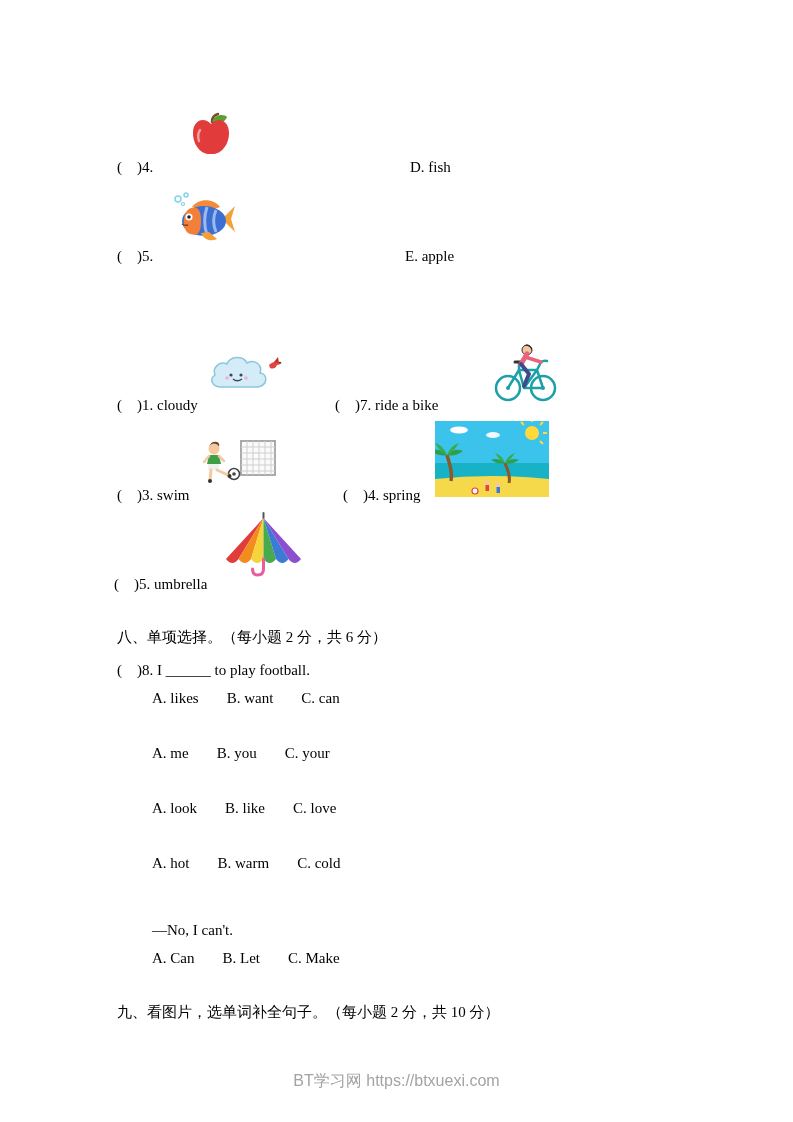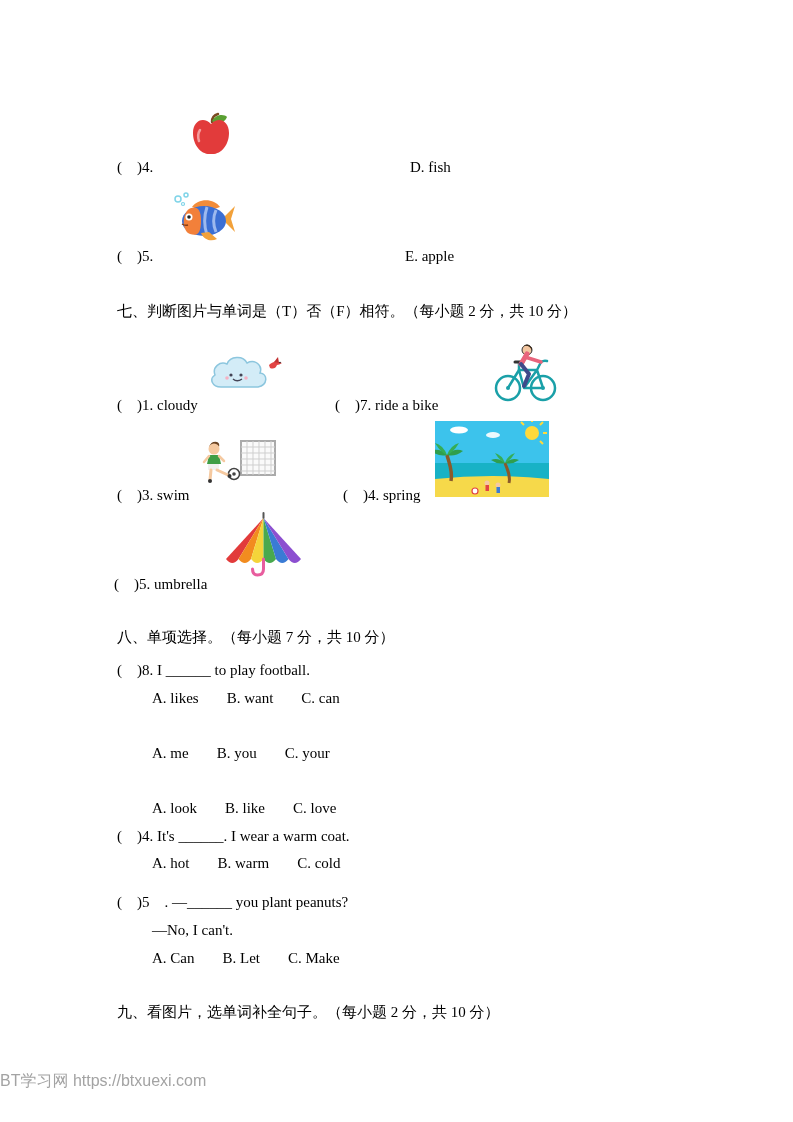--- a/index.html
+++ b/index.html
@@ -59,7 +59,6 @@
   <div class="abs" style="left:117px;top:247px">(　)5.</div>
   <div class="abs" style="left:405px;top:247px">E. apple</div>
 
-  <div class="abs" style="left:117px;top:302px">七、判断图片与单词是（T）否（F）相符。（每小题 2 分，共 10 分）</div>
 
   <div class="abs" style="left:207px;top:351px">
     <svg width="85" height="42" viewBox="0 0 85 42">

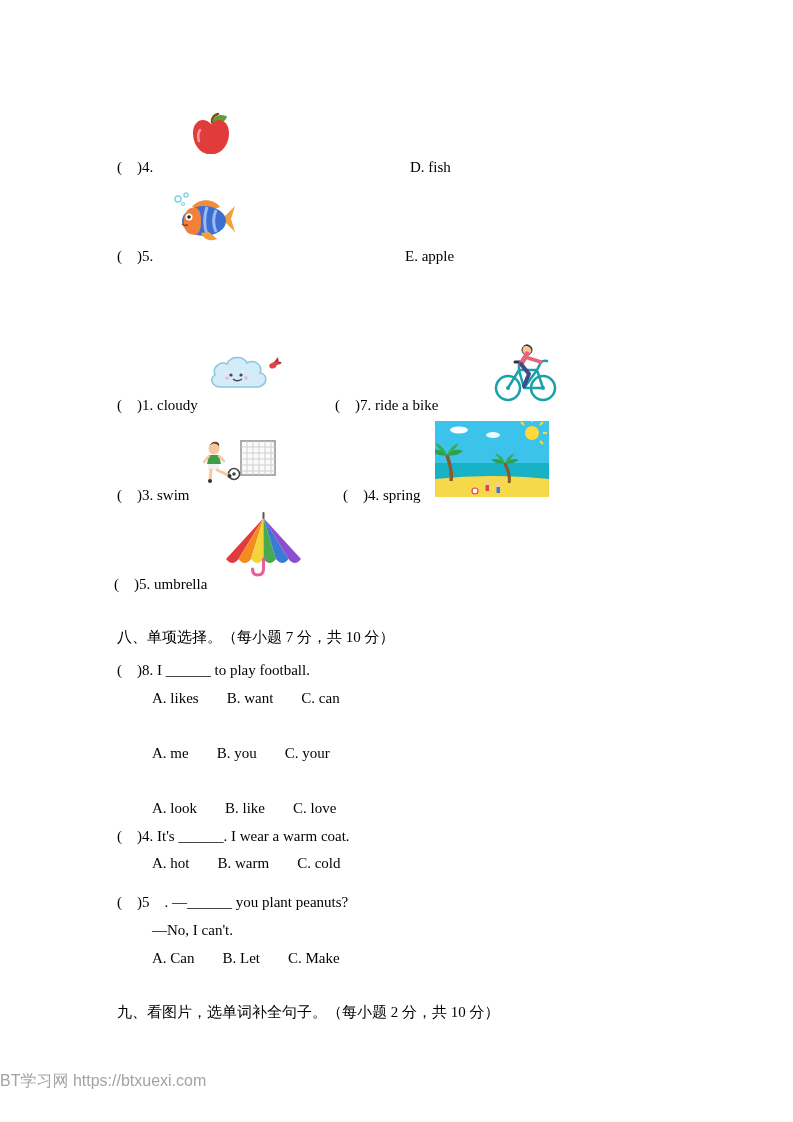--- a/index.html
+++ b/index.html
@@ -159,7 +159,7 @@
 
   <div class="abs" style="left:114px;top:575px">(　)5. umbrella</div>
 
-  <div class="abs" style="left:117px;top:628px">八、单项选择。（每小题 7 分，共 10 分）</div>
+  <div class="abs" style="left:117px;top:628px">八、单项选择。（每小题 2 分，共 6 分）</div>
 
   <div class="abs" style="left:117px;top:661px">(　)8. I ______ to play football.</div>
   <div class="abs opts" style="left:152px;top:689px">

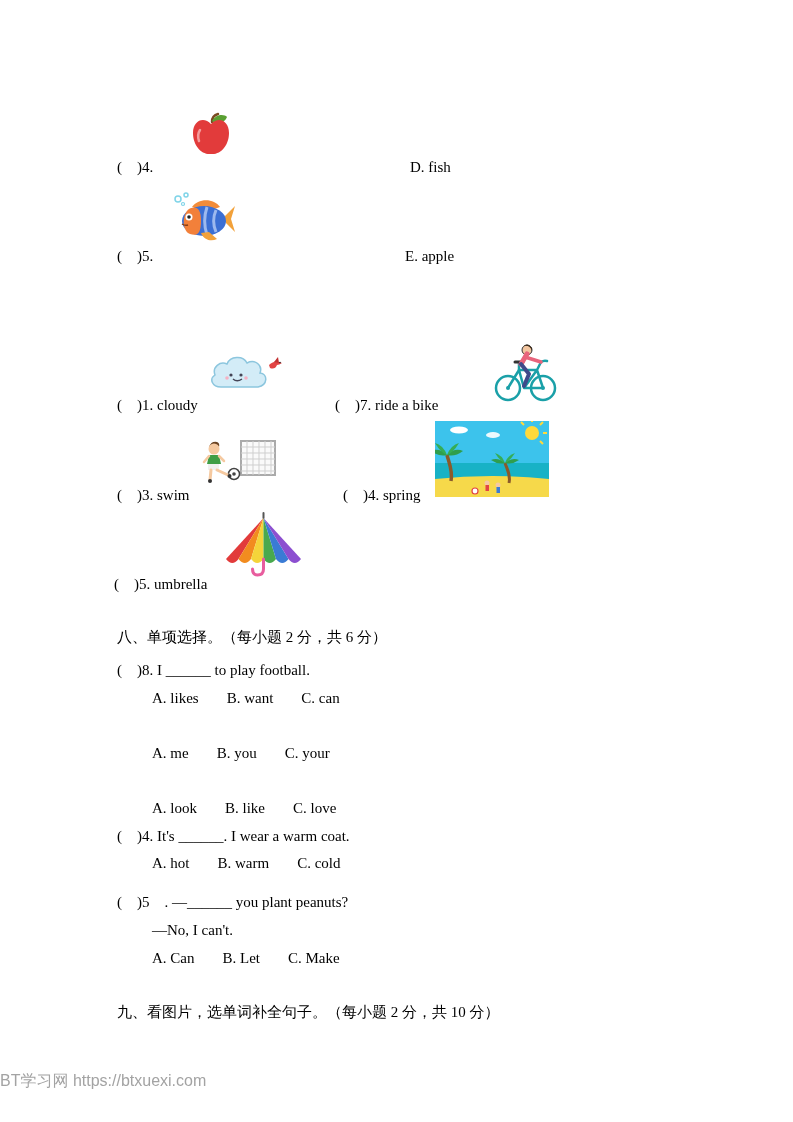--- a/index.html
+++ b/index.html
@@ -180,7 +180,6 @@
     <span>C. love</span>
   </div>
 
-  <div class="abs" style="left:117px;top:827px">(　)4. It's ______. I wear a warm coat.</div>
   <div class="abs opts" style="left:152px;top:854px">
     <span>A. hot</span>
     <span>B. warm</span>

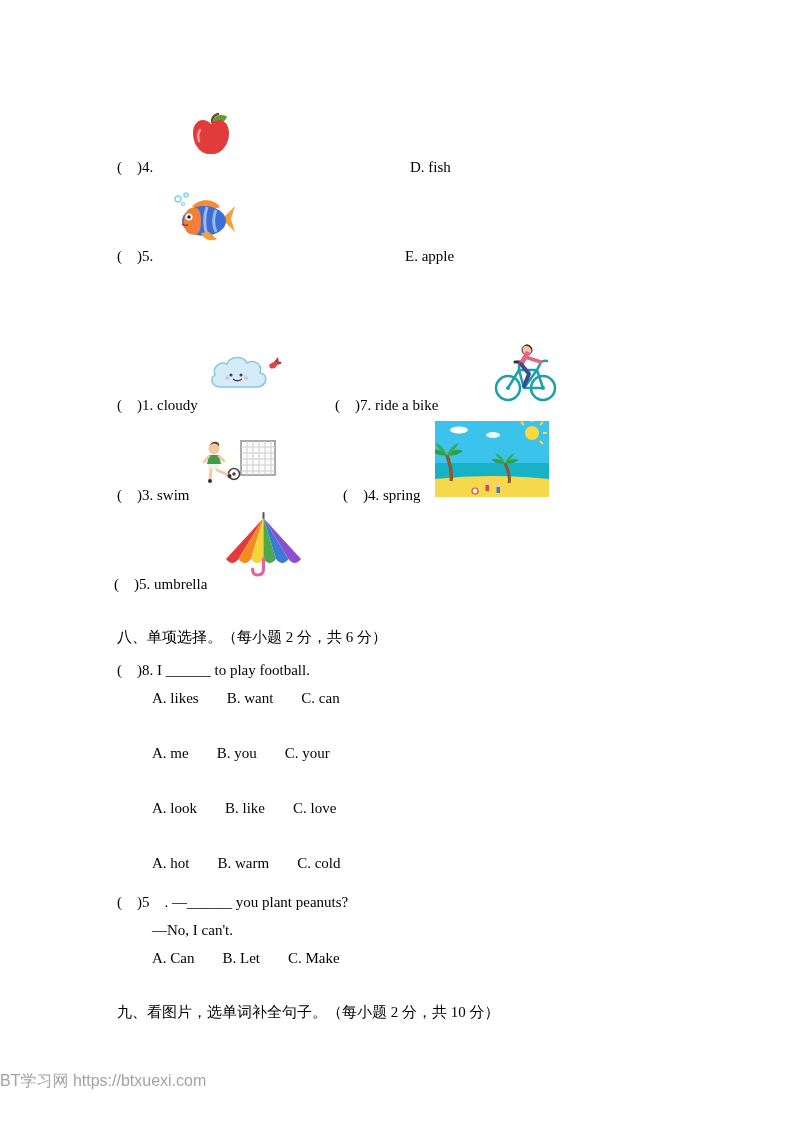--- a/index.html
+++ b/index.html
@@ -186,7 +186,6 @@
     <span>C. cold</span>
   </div>
 
-  <div class="abs" style="left:117px;top:893px">(　)5　. —______ you plant peanuts?</div>
   <div class="abs" style="left:152px;top:921px">—No, I can't.</div>
   <div class="abs opts" style="left:152px;top:949px">
     <span>A. Can</span>

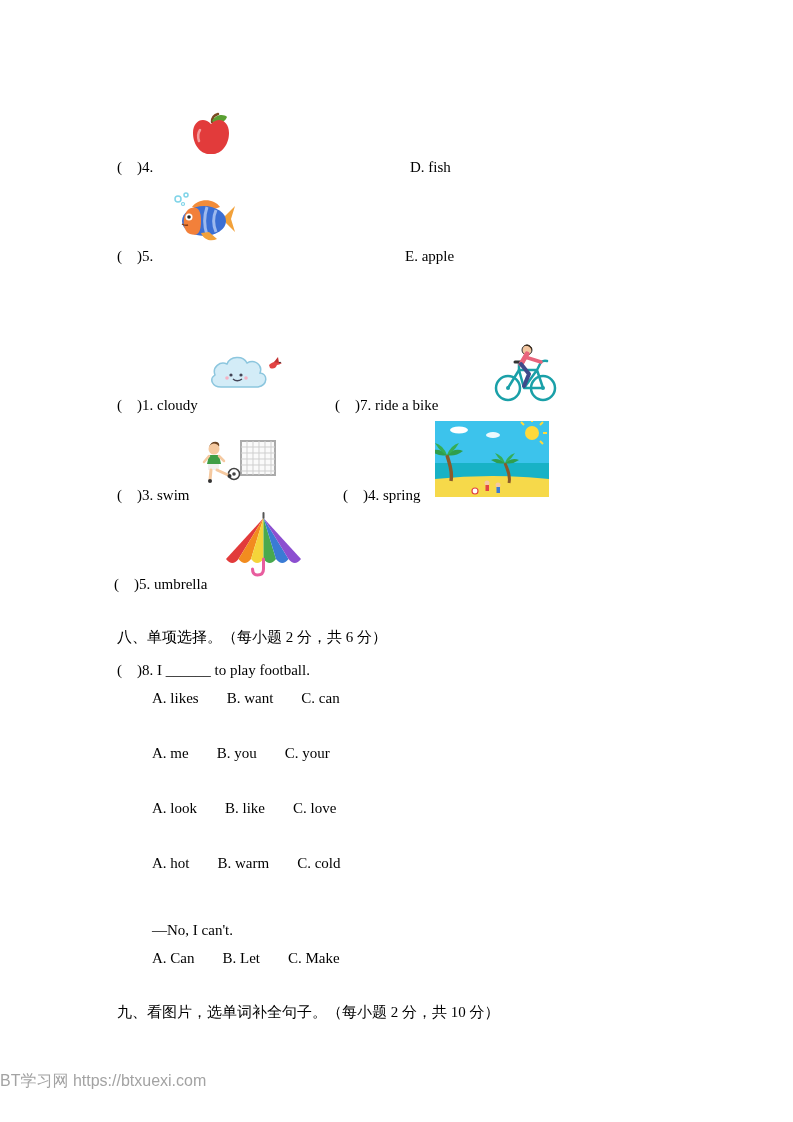--- a/index.html
+++ b/index.html
@@ -15,7 +15,7 @@
   .opts{display:flex;gap:28px;}
   .footer{
     position:absolute;left:0;right:0;top:1071px;
-    text-align:left;
+    text-align:center;
     font-family:"Liberation Sans","DejaVu Sans",sans-serif;
     font-size:16px;color:#a3a3a3;
   }

